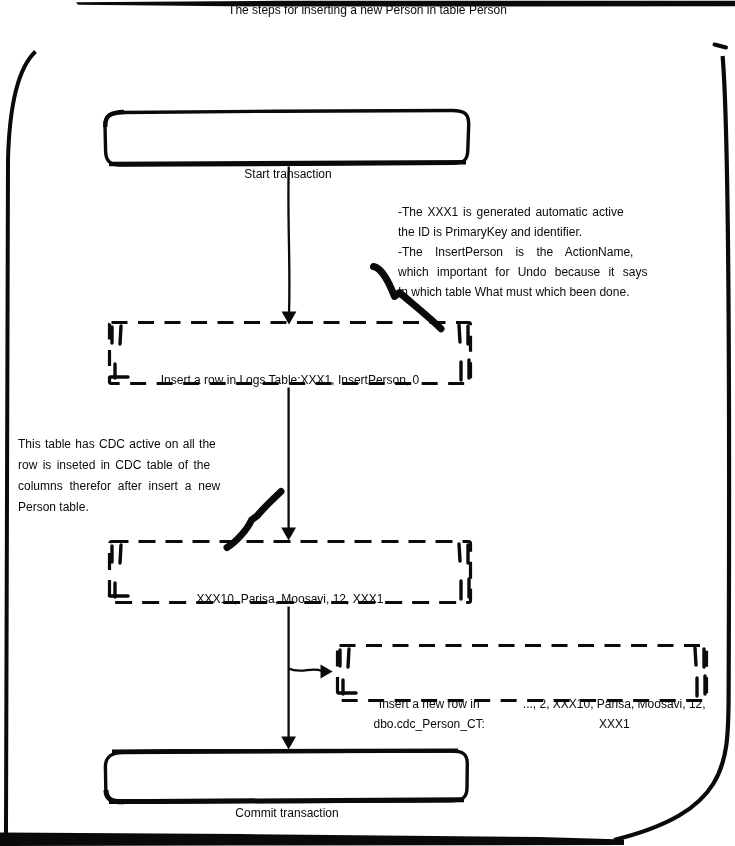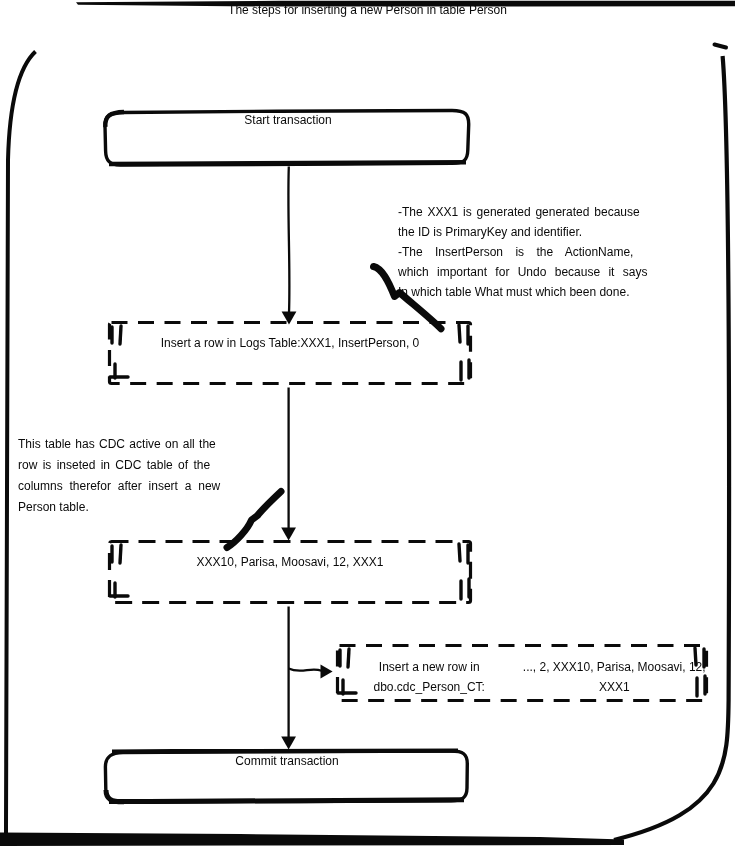--- a/index.html
+++ b/index.html
@@ -14,7 +14,7 @@
   svg.strokes{position:absolute;left:0;top:0;color:var(--ink,#000);}
   .lbl{position:absolute;font-size:12px;line-height:20px;color:var(--ink,#000);}
   .title{left:0;top:10;width:735px;text-align:center;}
-  .node-label{display:flex;justify-content:center;text-align:center;}
+  .node-label{display:flex;align-items:center;justify-content:center;text-align:center;margin-top:37px;}
   .two-line{flex-direction:row;}
   .start-label{left:106px;top:110px;width:364px;height:54px;}
   .commit-label{left:106px;top:751px;width:362px;height:50px;}

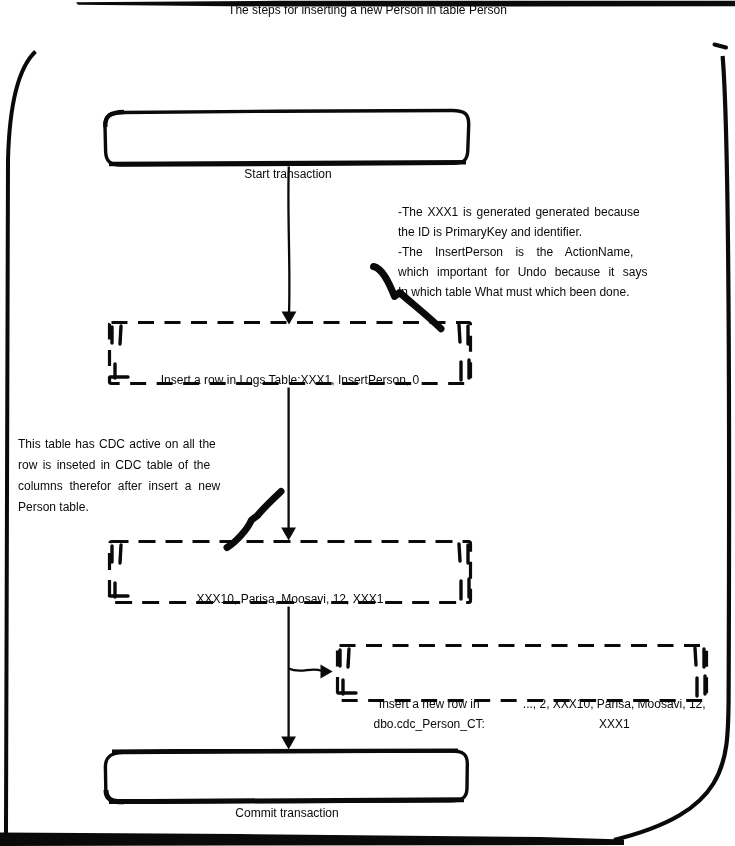--- a/index.html
+++ b/index.html
@@ -135,7 +135,7 @@
   </div>
 
   <div class="lbl note note-right">
-    <div>-The XXX1 is generated generated because</div>
+    <div>-The XXX1 is generated automatic active</div>
     <div>the ID is PrimaryKey and identifier.</div>
     <div>-The InsertPerson is the ActionName,</div>
     <div>which important for Undo because it says</div>

